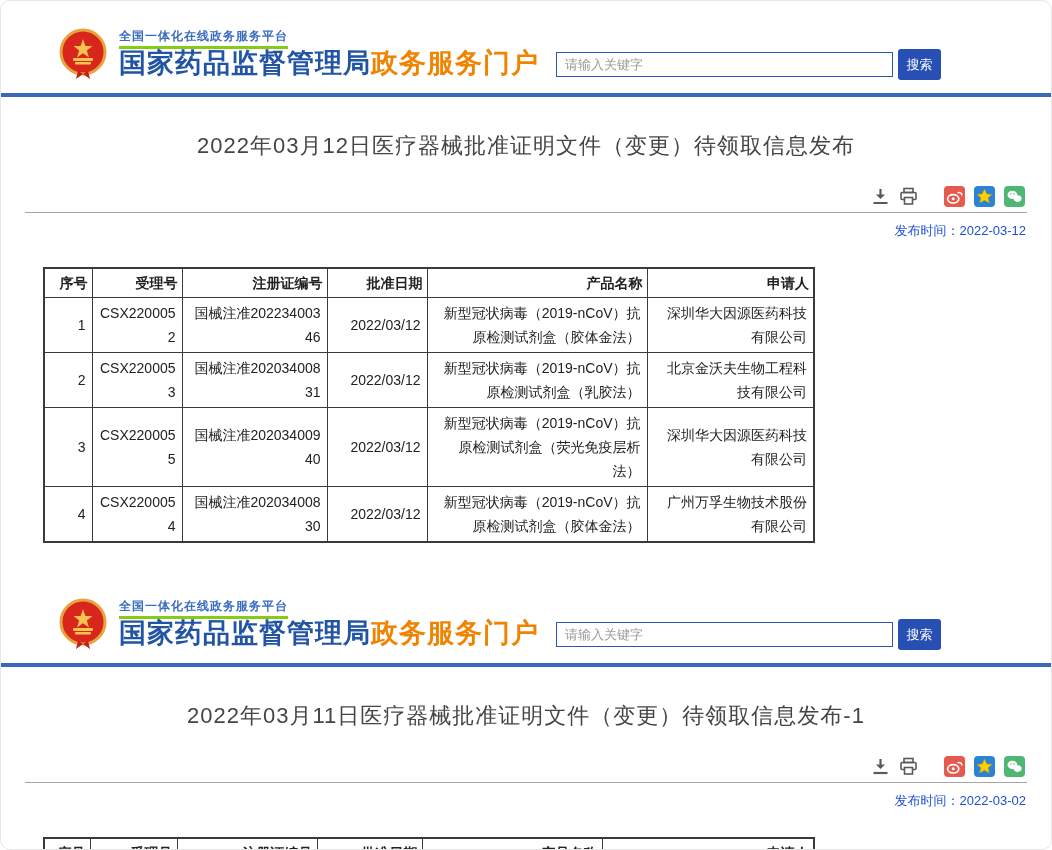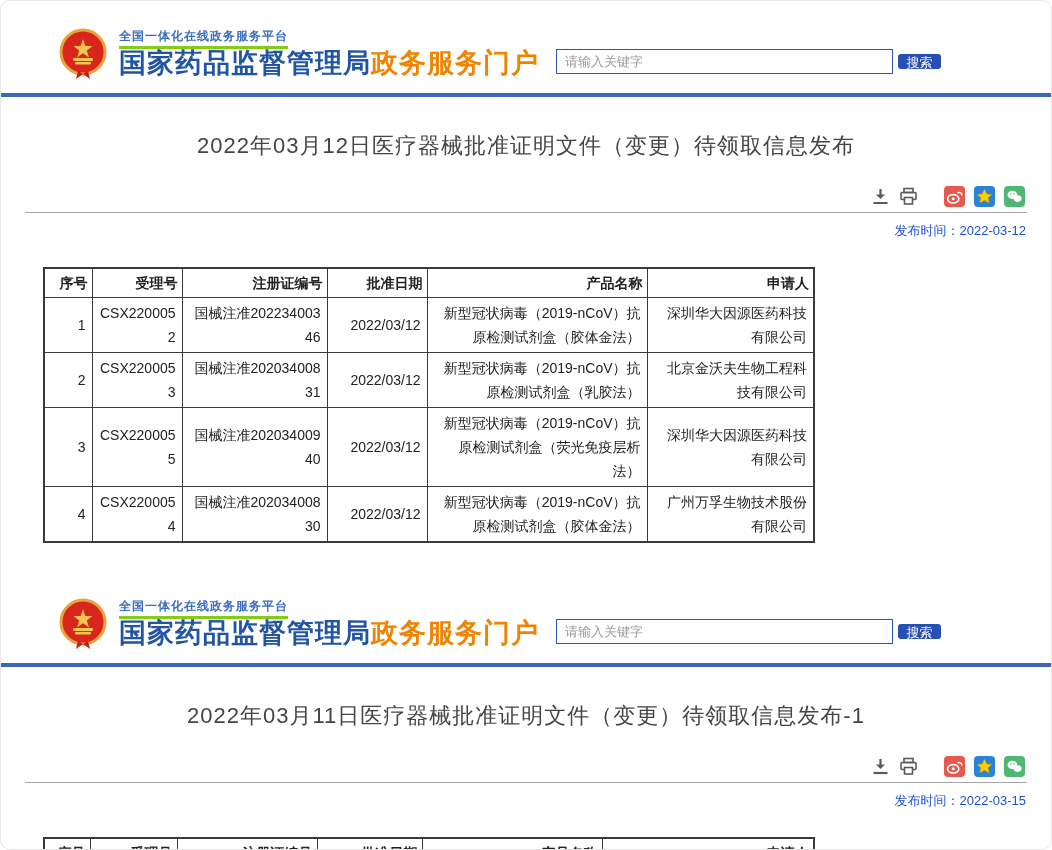--- a/index.html
+++ b/index.html
@@ -46,7 +46,7 @@
   }
   .search-input::placeholder { color: #9a9a9a; }
   .search-btn {
-    width: 43px; height: 15px; margin-left: 5px;
+    width: 43px; height: 31px; margin-left: 5px;
     background: #2850b4; color: #fff;
     border: none; border-radius: 3px;
     font-size: 13px; cursor: pointer;

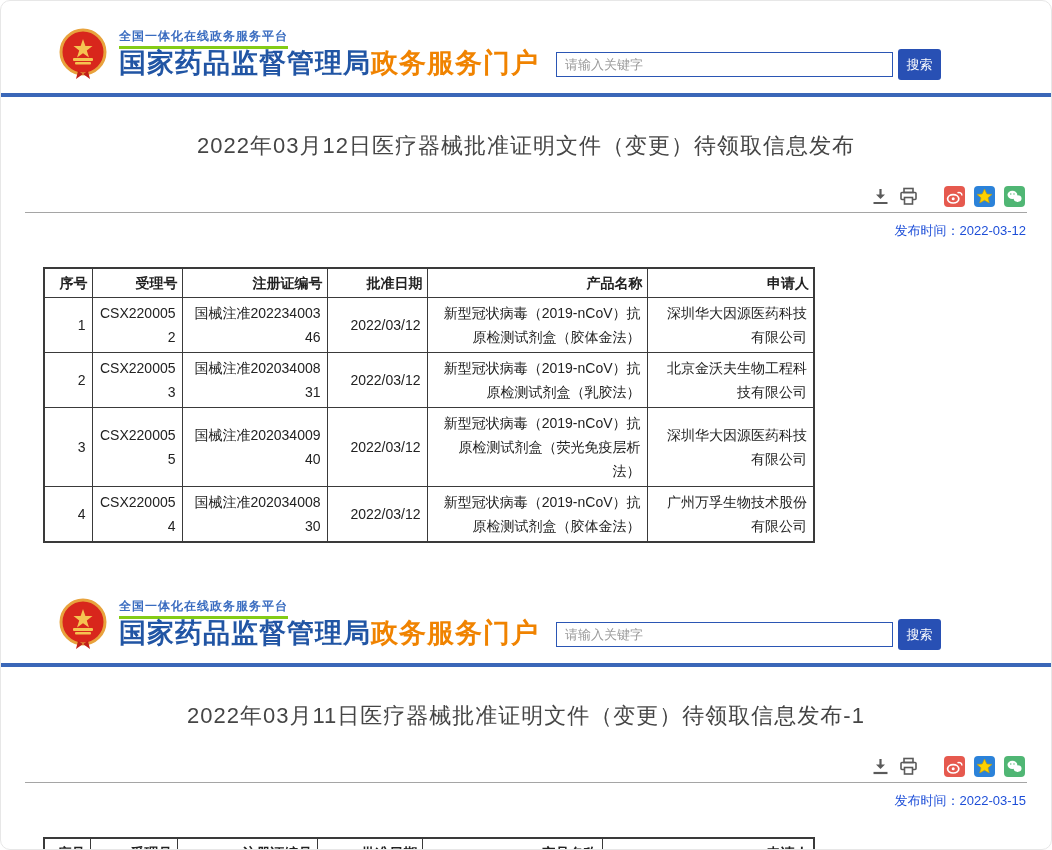--- a/index.html
+++ b/index.html
@@ -262,7 +262,7 @@
       </svg>
     </div>
     <hr class="thin-divider">
-    <div class="publish-time"><span>发布时间：</span><span>2022-03-15</span></div>
+    <div class="publish-time"><span>发布时间：</span><span>2022-03-02</span></div>
 
     <table class="approval t2">
       <colgroup>

